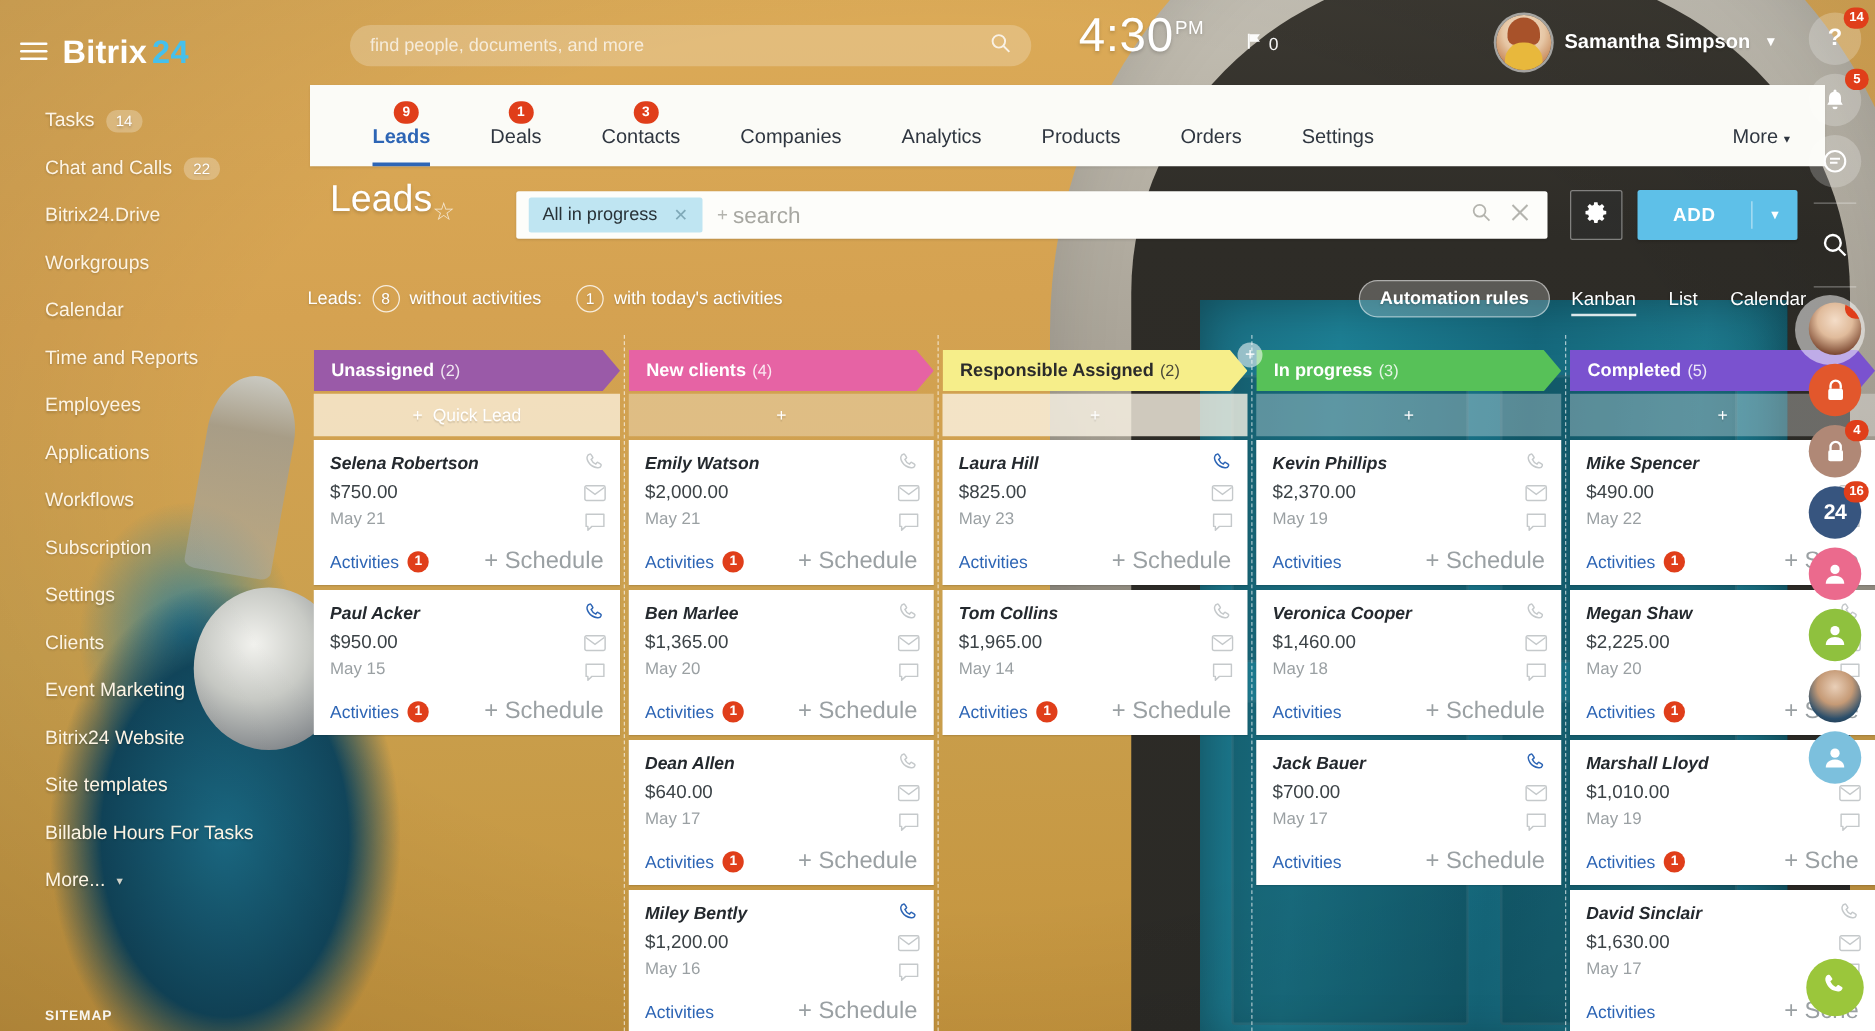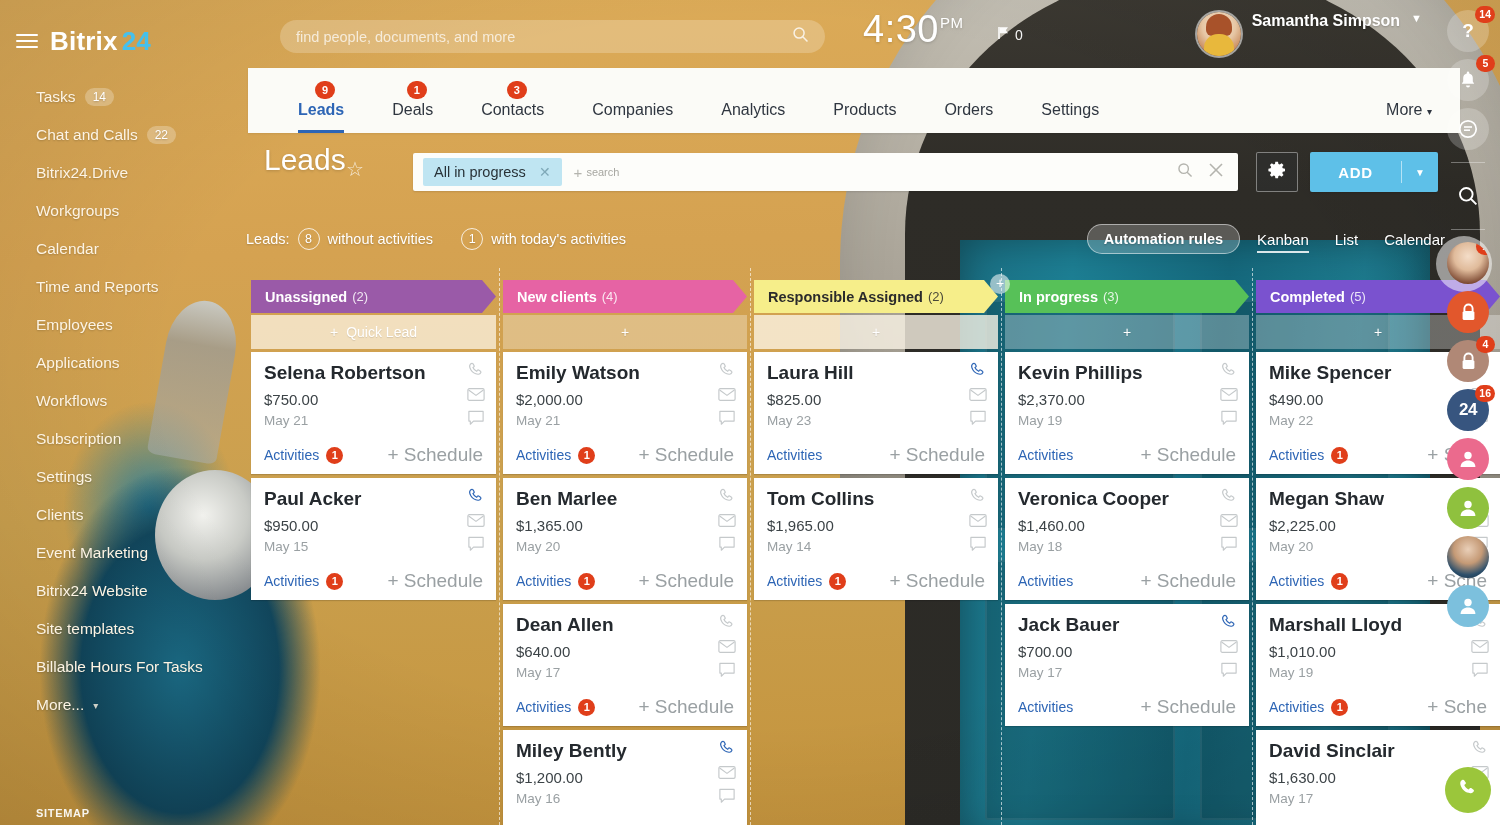--- a/index.html
+++ b/index.html
@@ -129,7 +129,7 @@
   }
   .userblock {
     position:absolute; right:78px; top:12px;
-    display:flex; gap:11px; cursor:pointer;
+    display:flex; align-items:center; gap:11px; cursor:pointer;
   }
   .avatar {
     width:44px; height:44px; border-radius:50%;

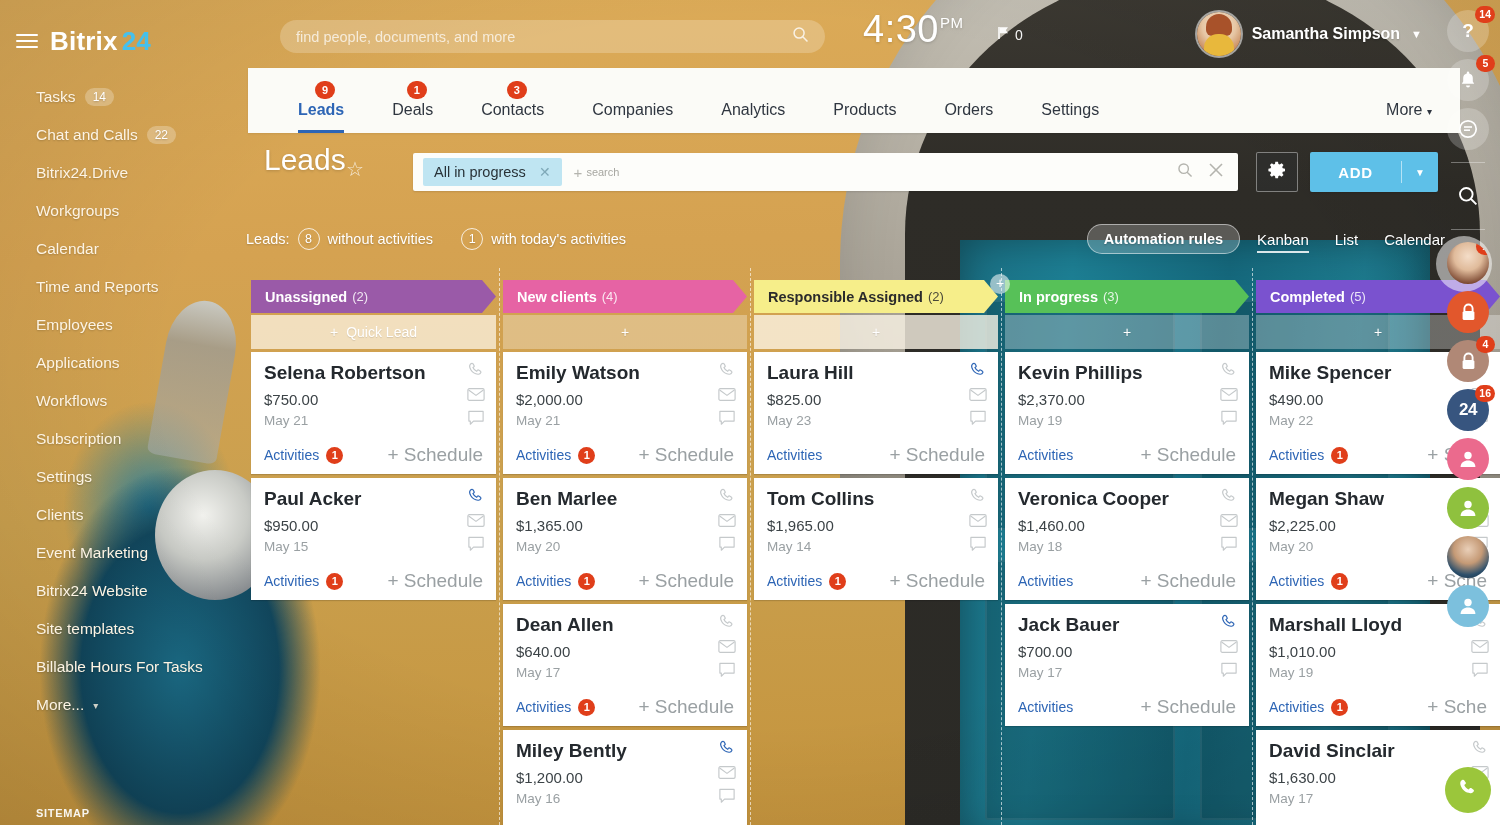--- a/index.html
+++ b/index.html
@@ -188,7 +188,7 @@
   }
   .chip .x { color:#7fa9b8; font-size:14px; cursor:pointer; }
   .filterbar .plus { color:#b4b4ae; font-size:15px; margin-left:12px; }
-  .filterbar .ph { color:#a7a7a1; font-size:11px; margin-left:4px; }
+  .filterbar .ph { color:#a7a7a1; font-size:18px; margin-left:4px; }
   .filteracts { margin-left:auto; display:flex; gap:15px; padding-right:14px; color:#b4b4ae; }
   .gearbtn {
     position:absolute; left:1008px; top:7px; width:42px; height:40px;

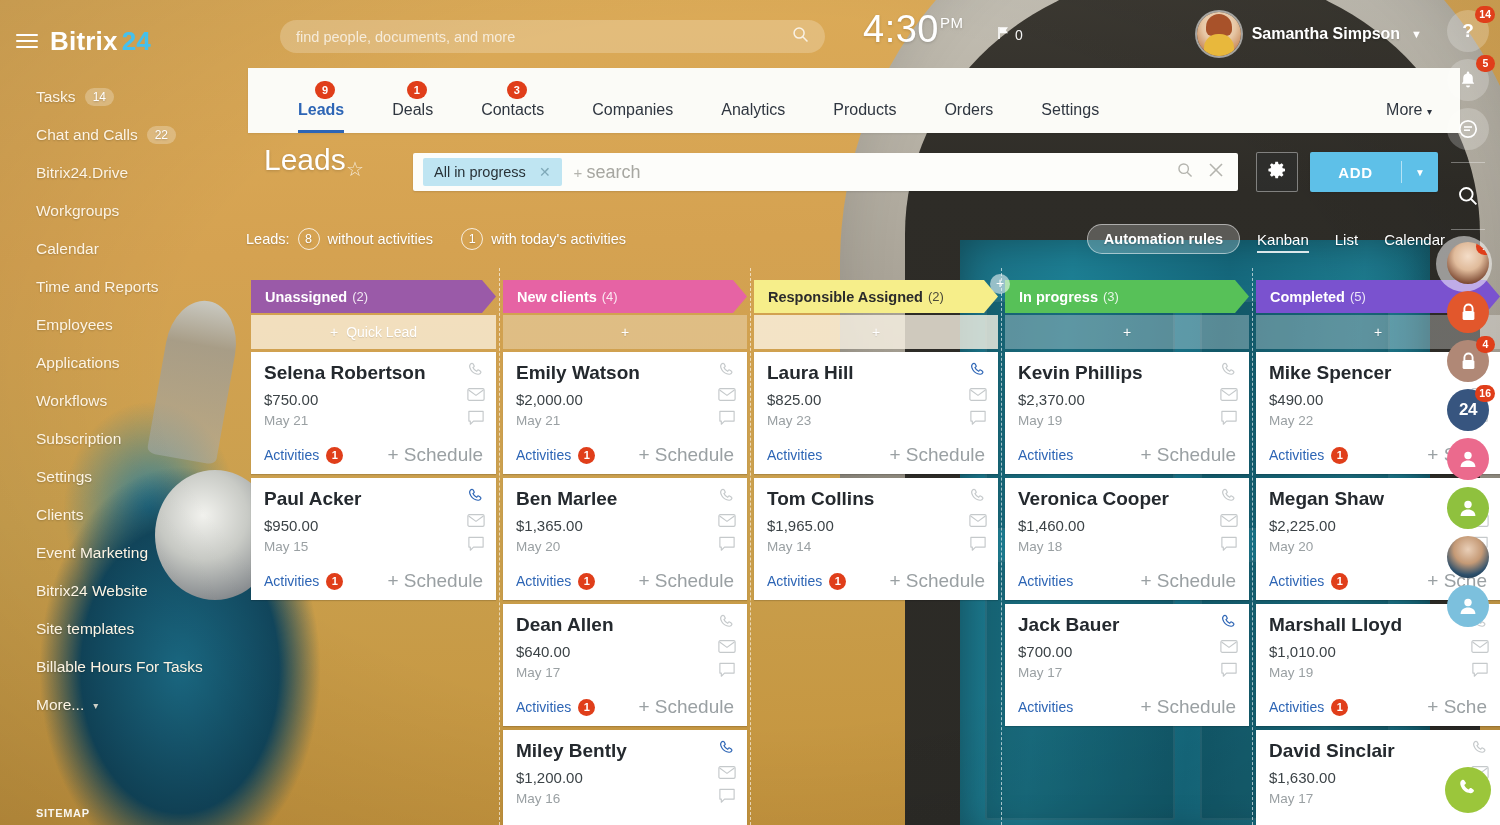--- a/index.html
+++ b/index.html
@@ -254,7 +254,7 @@
     position:relative; cursor:pointer;
     box-shadow: 0 1px 1px rgba(0,0,0,.14);
   }
-  .cname { font-size:19px; font-weight:700; color:#24292e; margin-bottom:7px; }
+  .cname { font-size:14px; font-weight:700; color:#24292e; margin-bottom:7px;font-style:italic; }
   .camt { font-size:15px; color:#3c4347; margin-bottom:5px; }
   .cdate { font-size:13.5px; color:#9aa0a3; margin-bottom:16px; }
   .cfoot { display:flex; align-items:center; }

